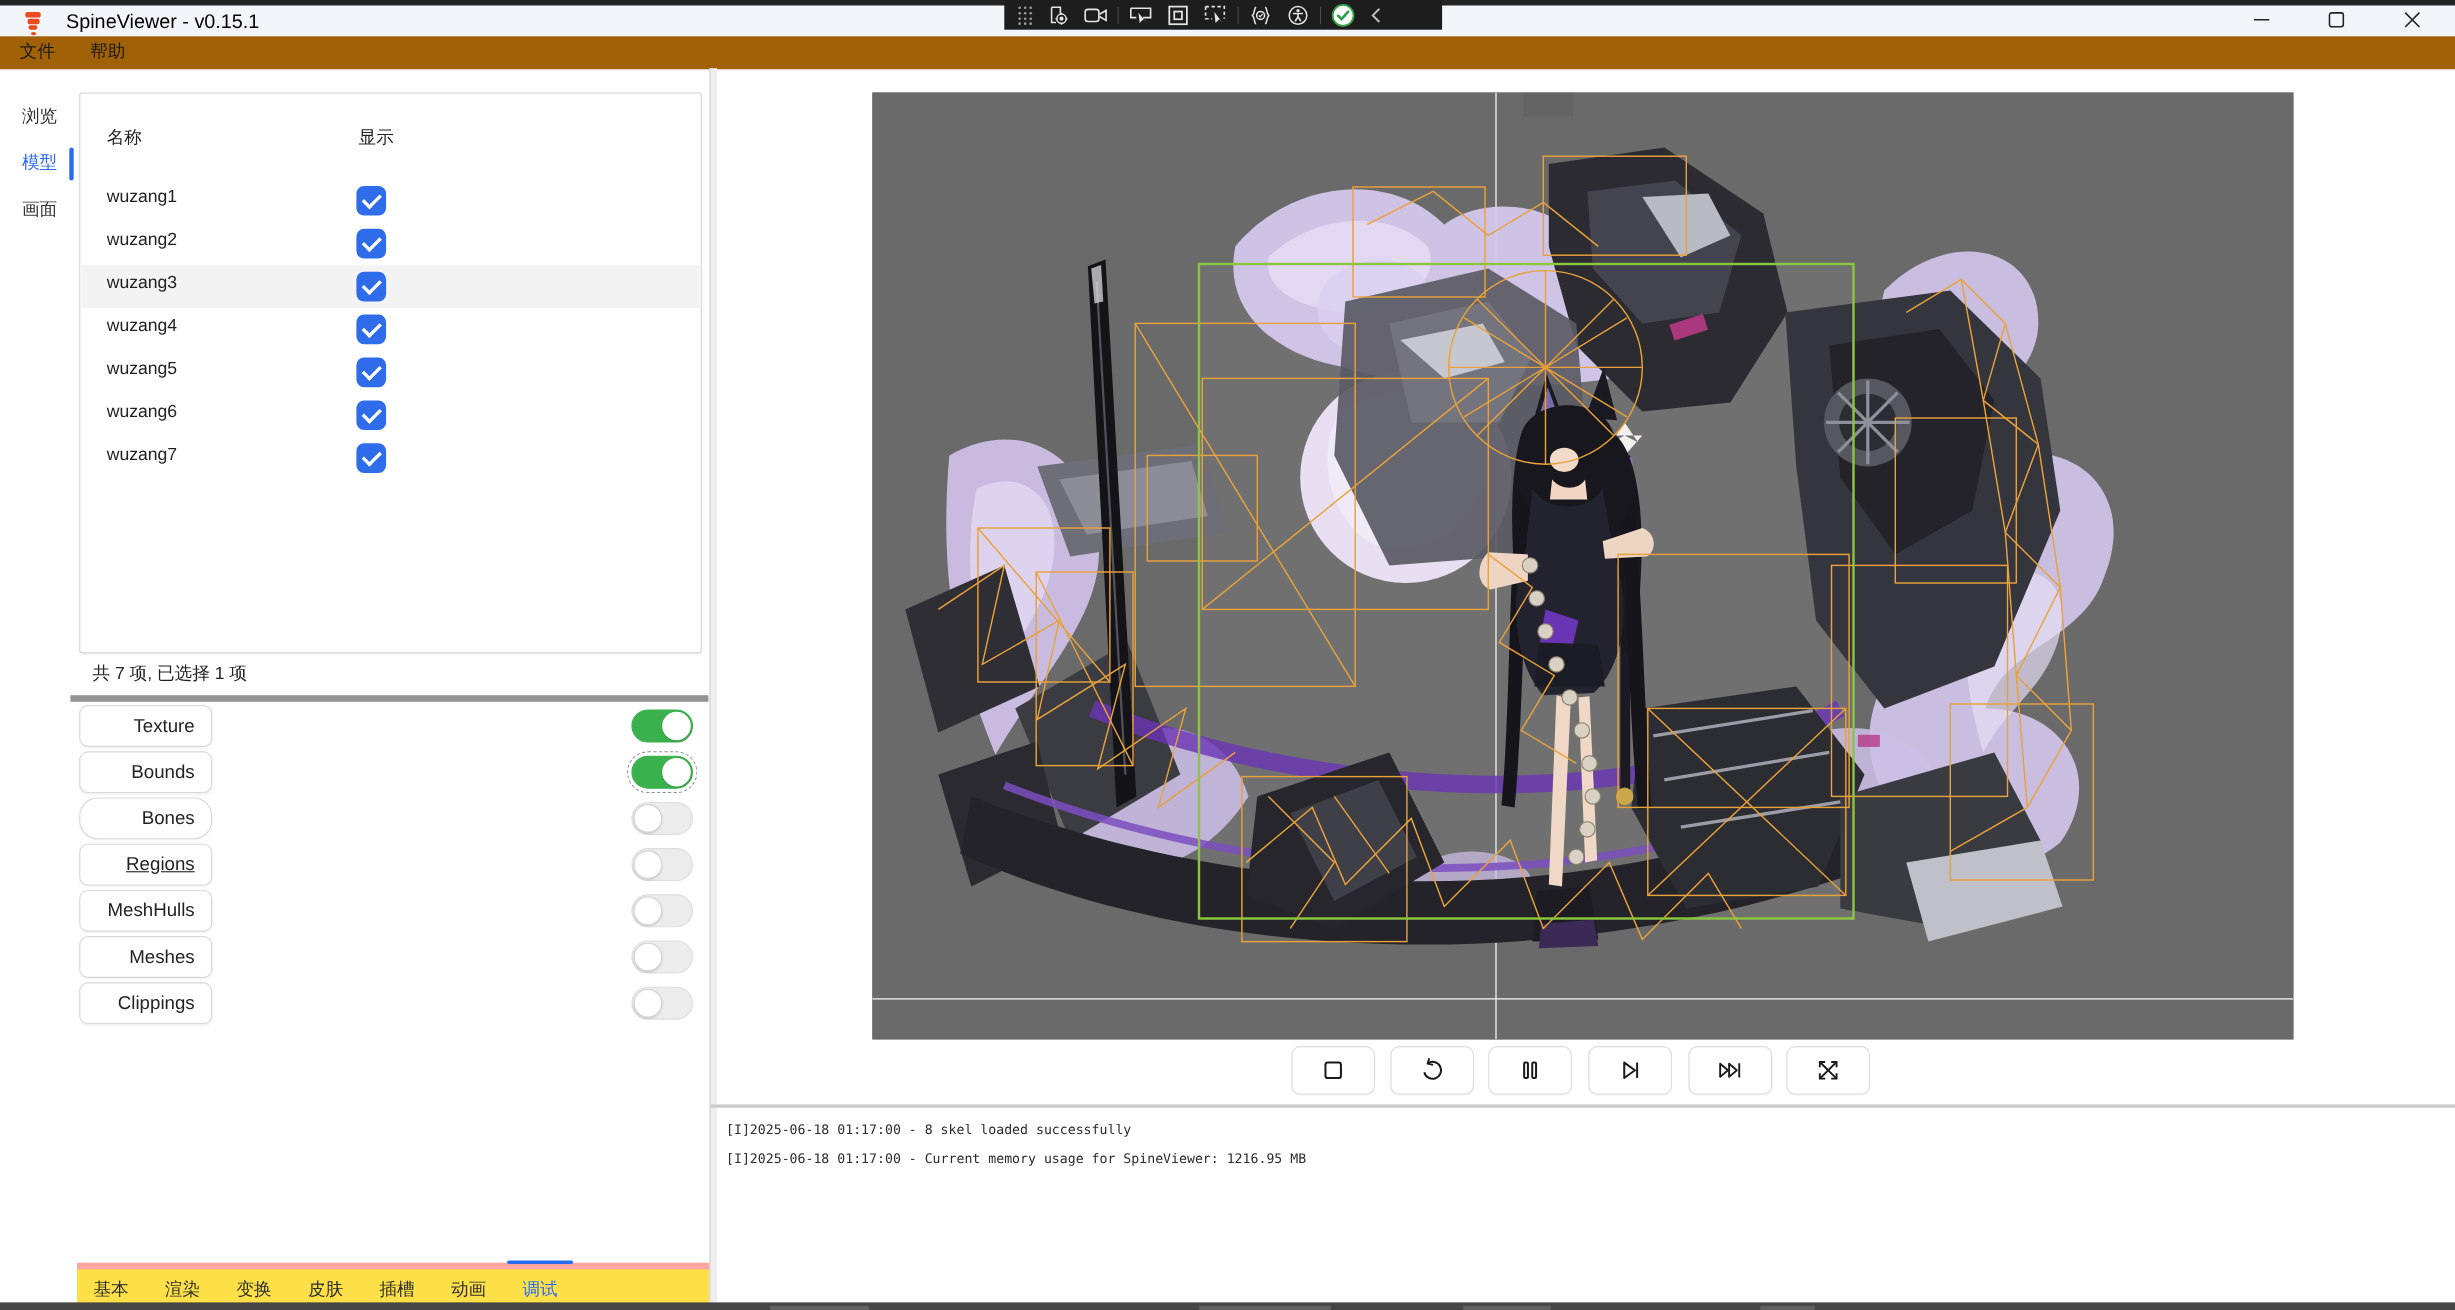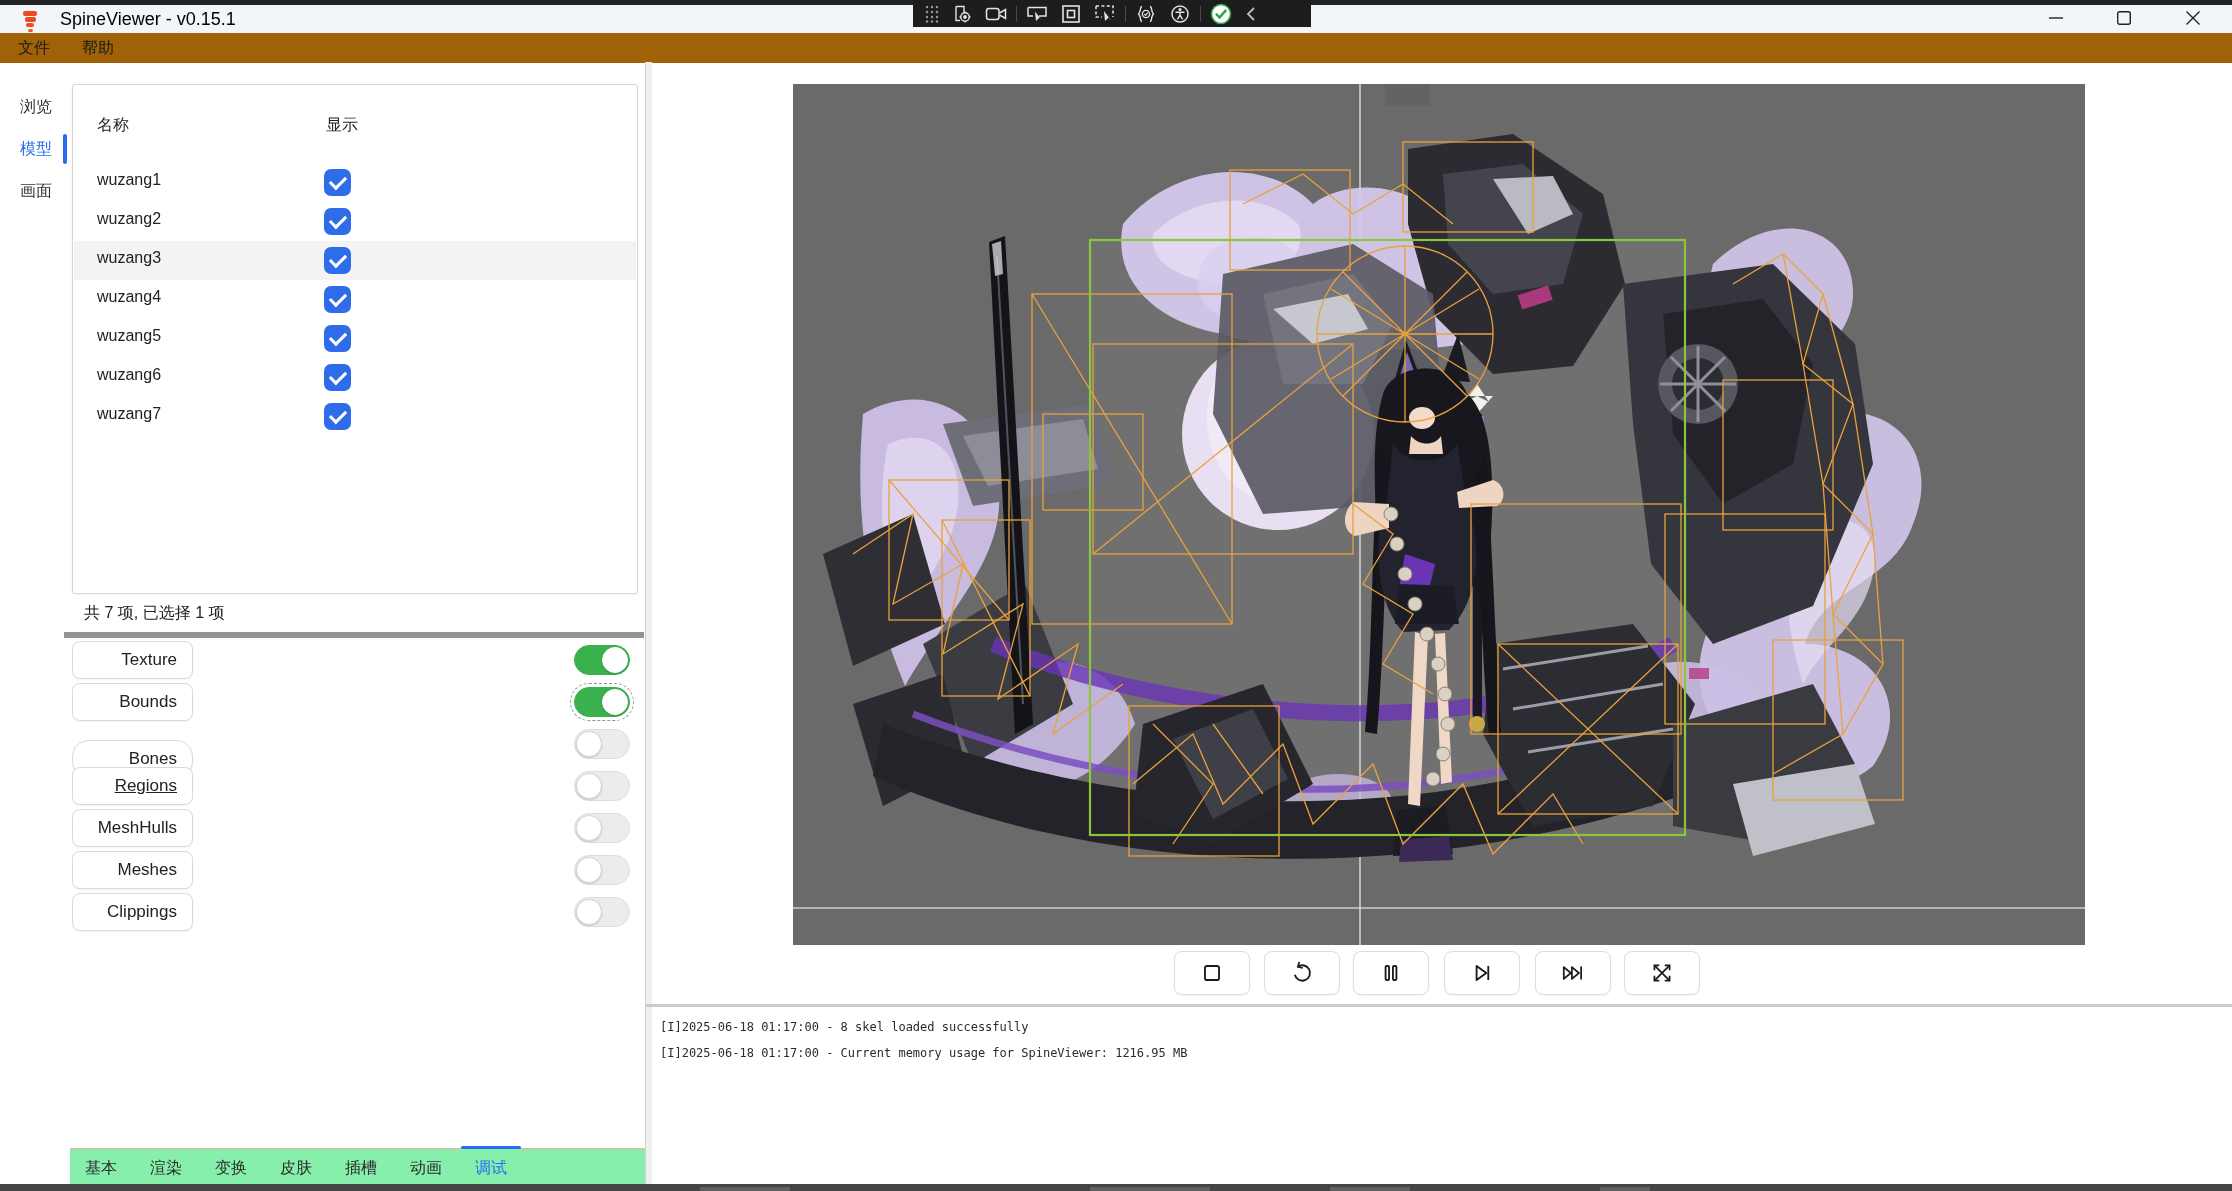--- a/index.html
+++ b/index.html
@@ -275,7 +275,7 @@
       <div class="abs tog on focused" style="top: 687px;">
         <span class="knob"></span>
       </div>
-      <div class="abs tog-label" style="top: 740px; border-radius: 17px;">Bones</div>
+      <div class="abs tog-label" style="top: 725px; border-radius: 17px;">Bones</div>
       <div class="abs tog" style="top: 729px;">
         <span class="knob"></span>
       </div>

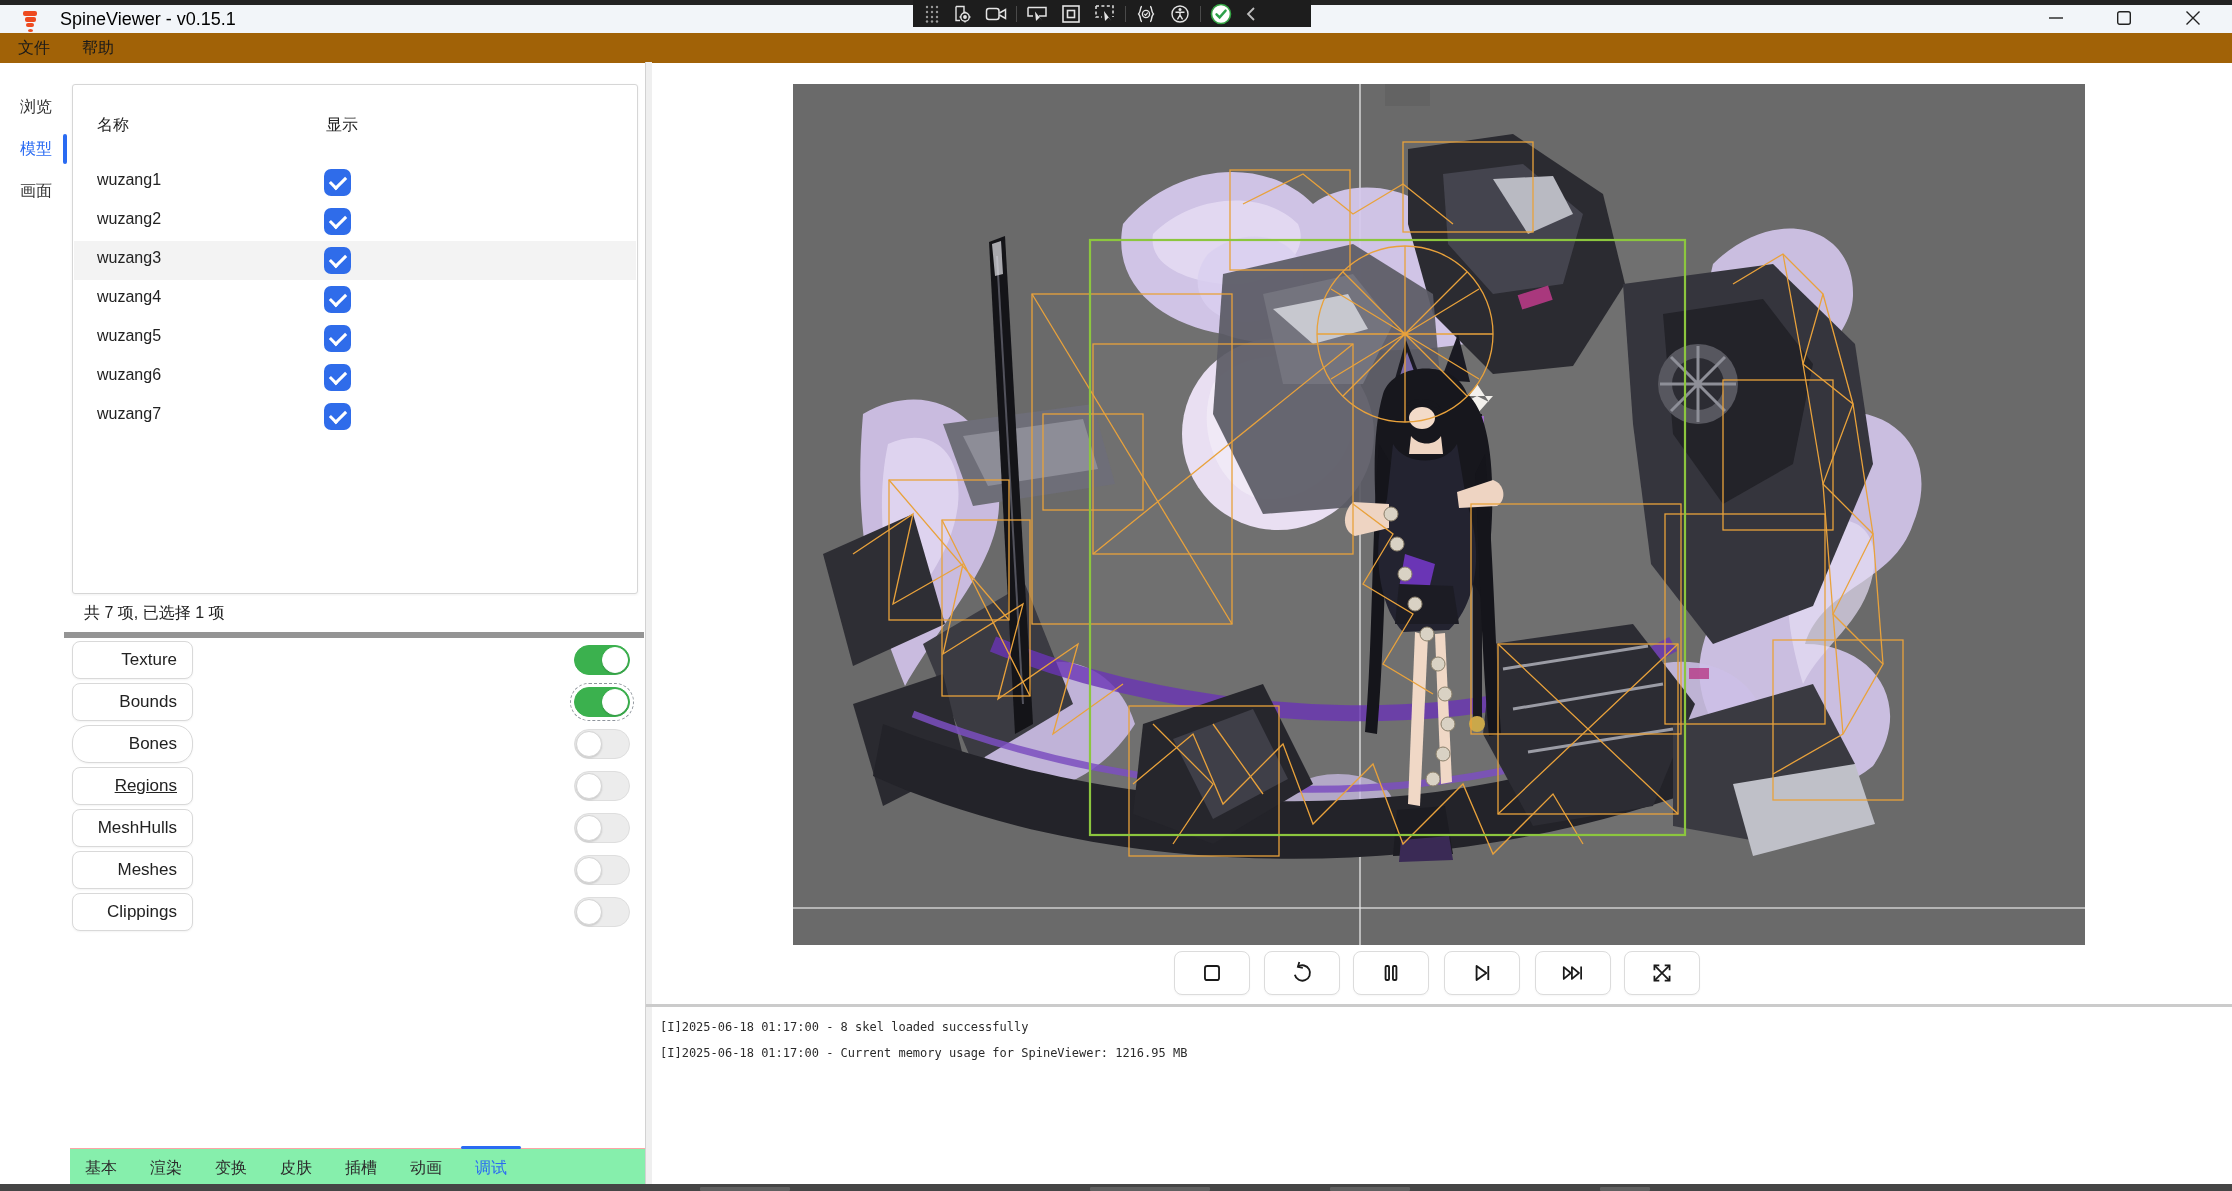--- a/index.html
+++ b/index.html
@@ -73,7 +73,7 @@
   .tog.focused { outline:1.5px dashed #8f959c; outline-offset:3px; }
 
   
-  .tabbar { left:70px; top:1148px; width:575px; height:37px; background:#86efac; border-top:1px solid #fca5a5; }
+  .tabbar { left:70px; top:1148px; width:575px; height:37px; background:#fde047; border-top:6px solid #fca5a5; }
   .ptab { position:absolute; top:5px; height:28px; line-height:28px; width:46px; text-align:center;
           font-size:16px; color:#2d2d2d; }
   .ptab.active { color:#2a6bf2; }

